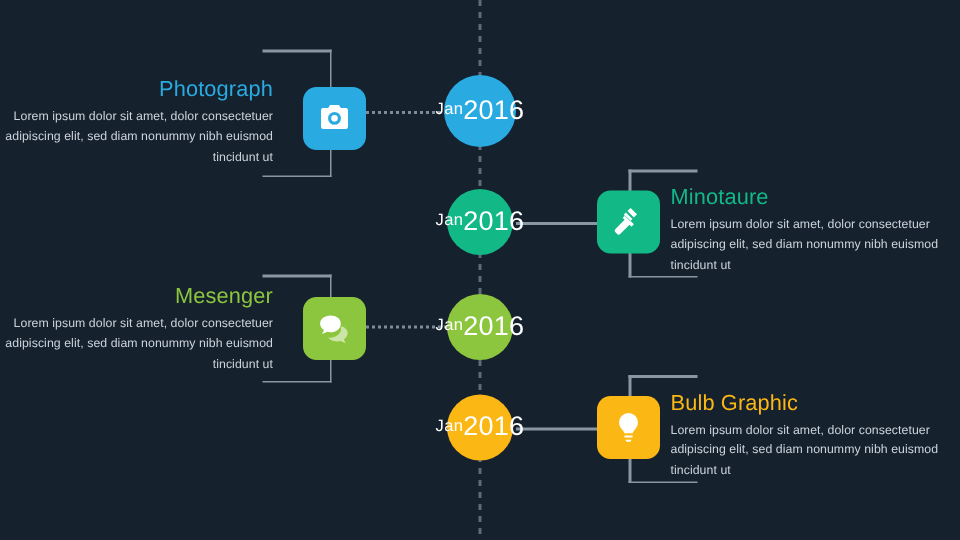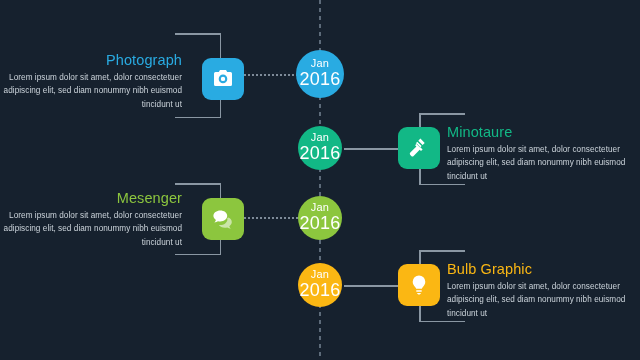--- a/index.html
+++ b/index.html
@@ -21,7 +21,7 @@
   
   .node{
     position:absolute;border-radius:50%;
-    display:flex;flex-direction:column;align-items:center;justify-content:center;
+    display:flex;flex-direction:row;align-items:center;justify-content:center;
     color:#ffffff;line-height:1.08;text-align:center;
     font-size:11.5px;letter-spacing:.2px;
     z-index:6;

